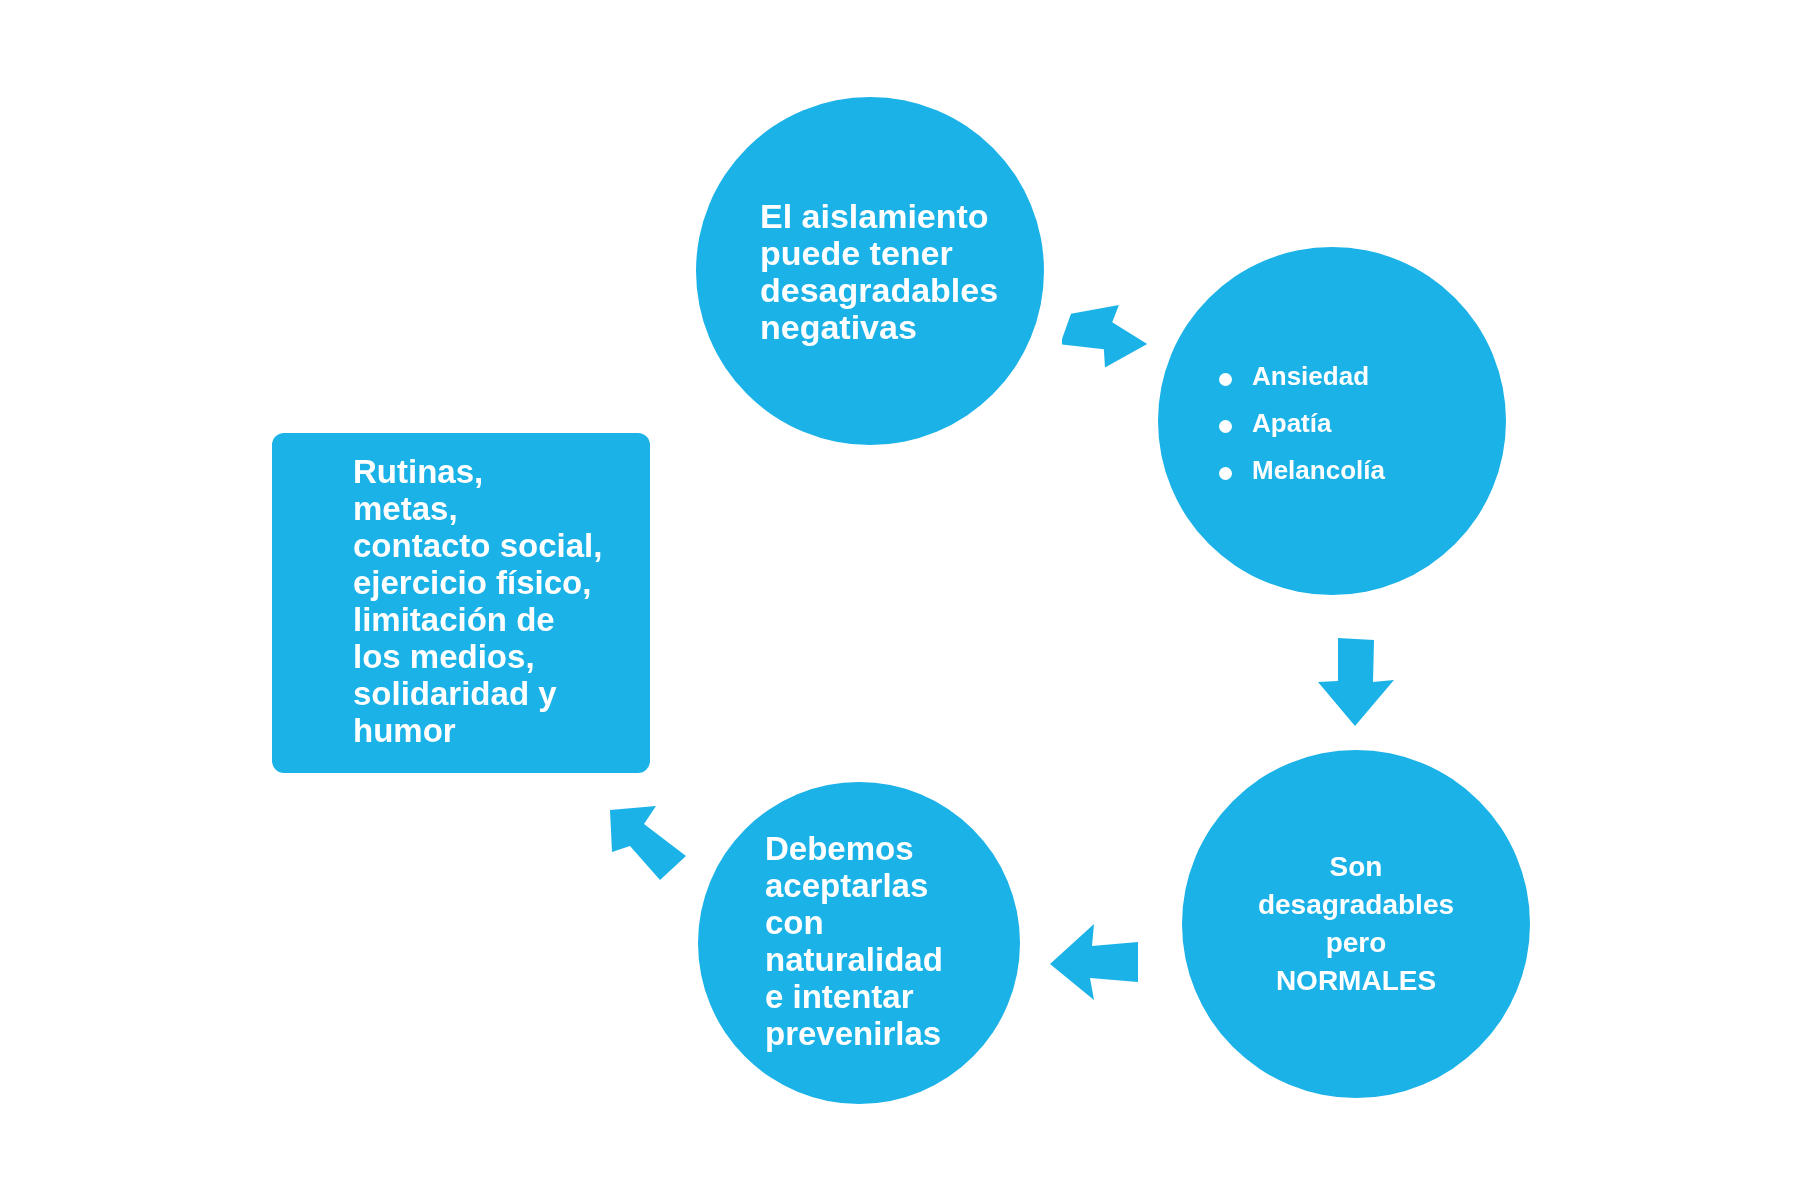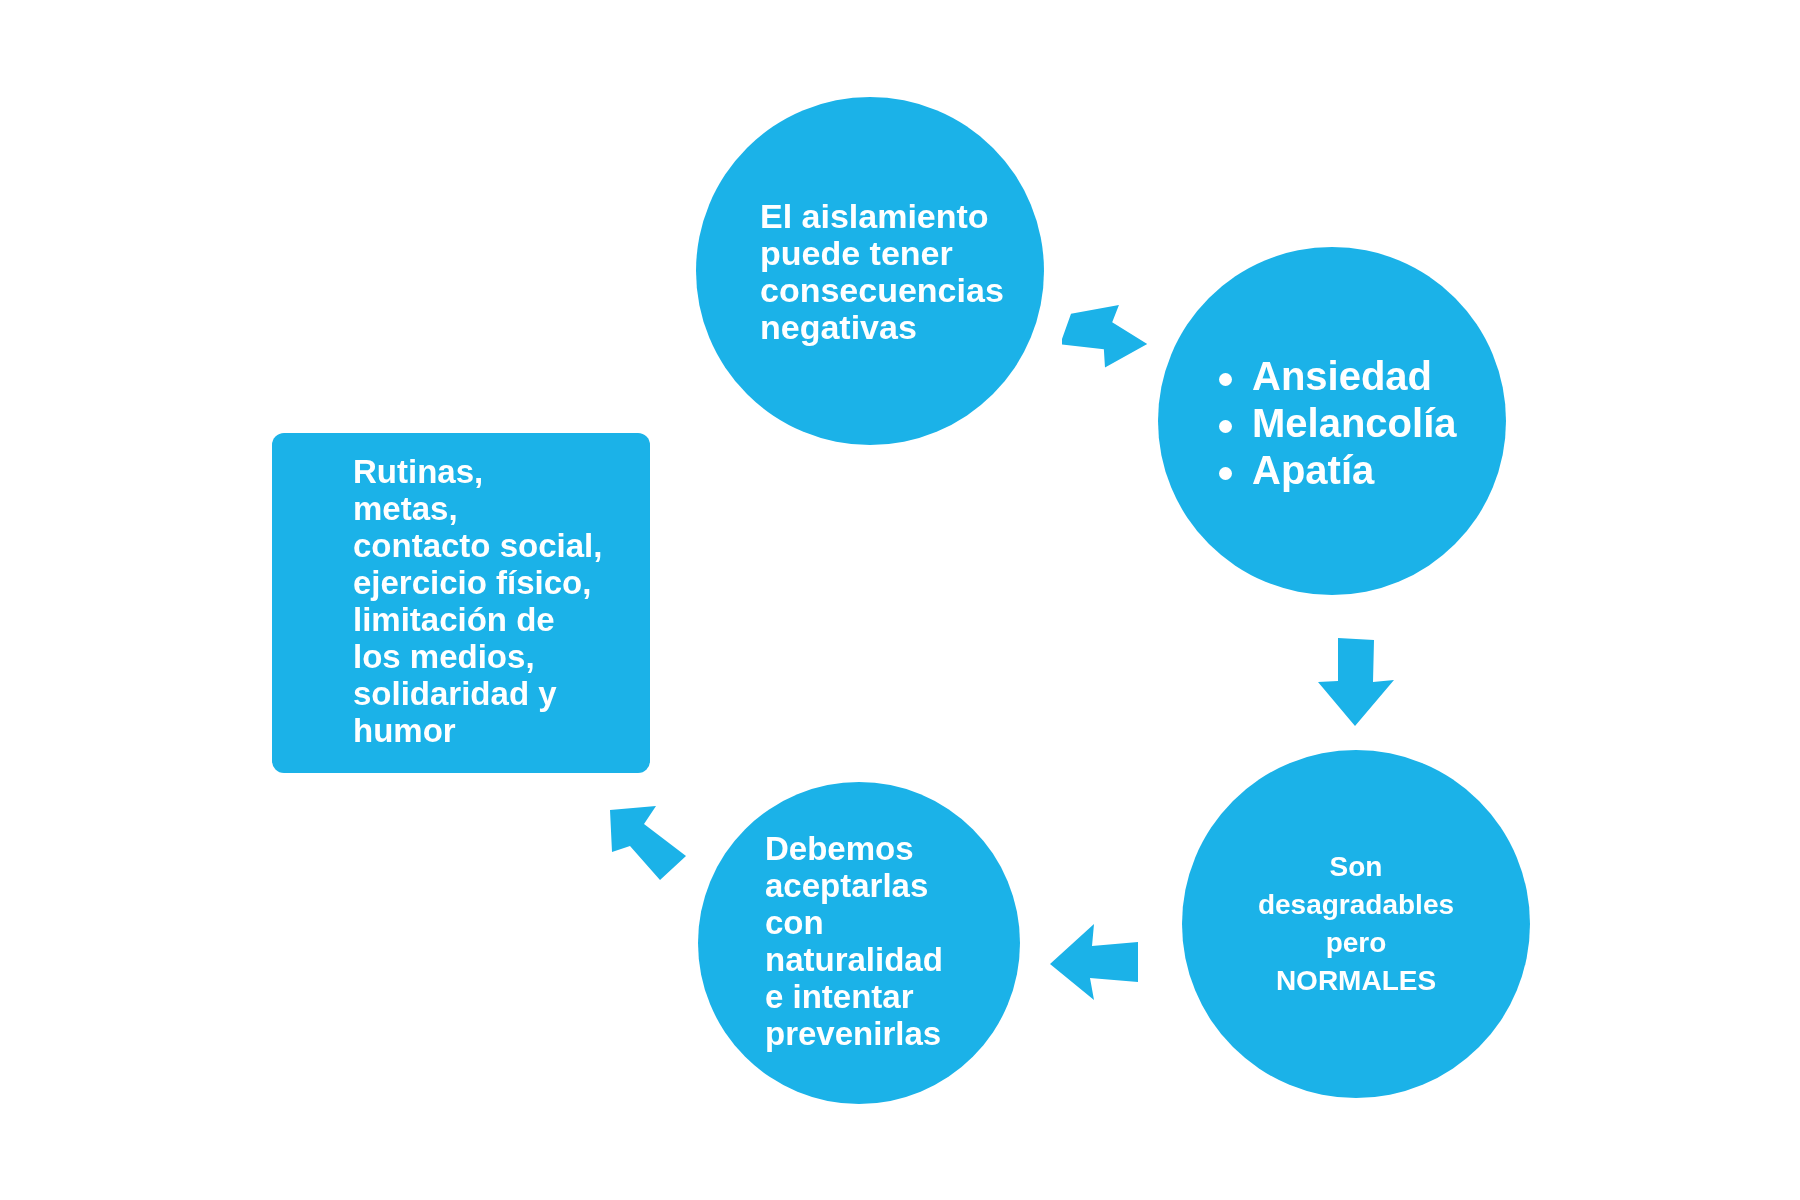--- a/index.html
+++ b/index.html
@@ -156,7 +156,7 @@
   <div class="node circle" id="node-consequences">
     <p class="txt">El aislamiento
 puede tener
-consecuencias
+desagradables
 negativas</p>
   </div>
 

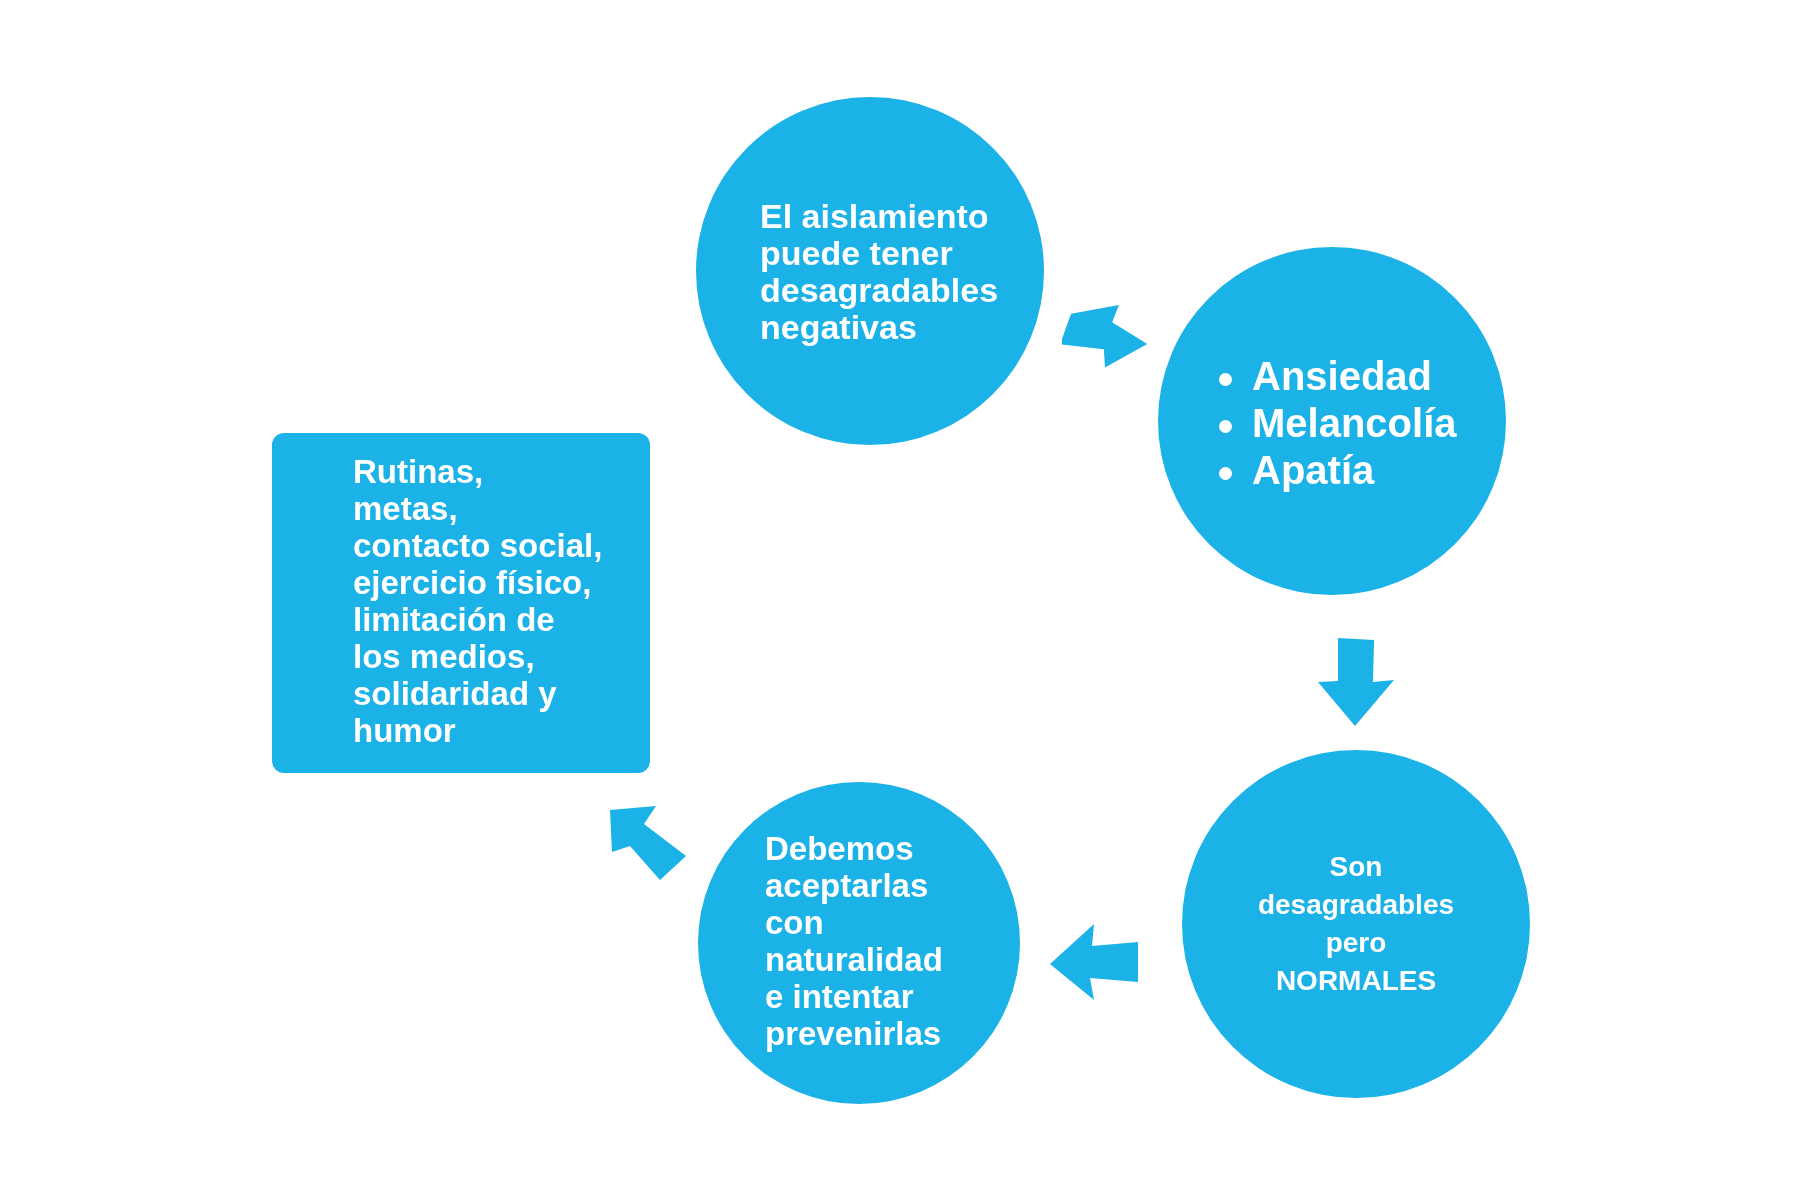--- a/index.html
+++ b/index.html
@@ -70,7 +70,7 @@
     list-style: none;
     margin: 0;
     padding: 0;
-    font-size: 40px;
+    font-size: 26px;
     line-height: 47px;
     width: 270px;
     margin-left: 38px;

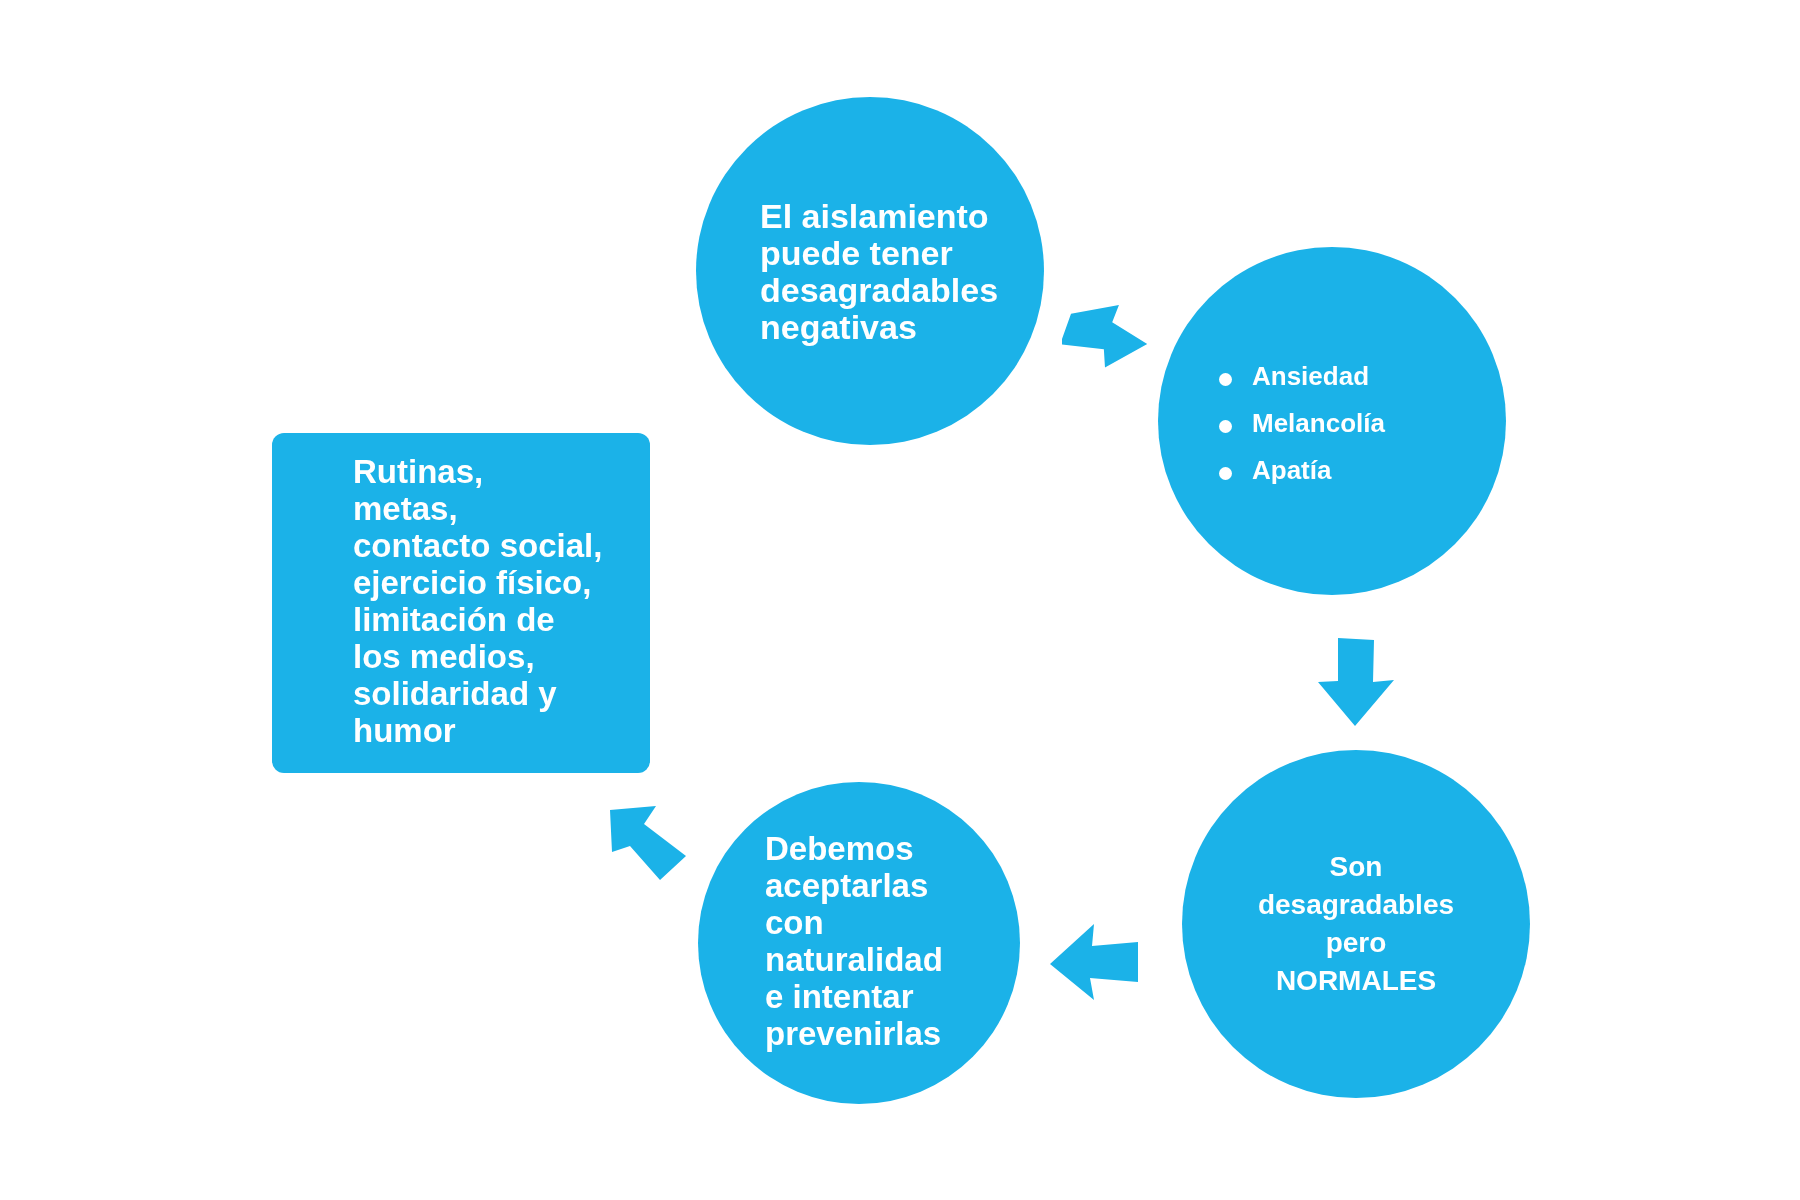--- a/index.html
+++ b/index.html
@@ -169,8 +169,8 @@
   <div class="node circle" id="node-symptoms">
     <ul>
       <li>Ansiedad</li>
+      <li>Apatía</li>
       <li>Melancolía</li>
-      <li>Apatía</li>
     </ul>
   </div>
 

